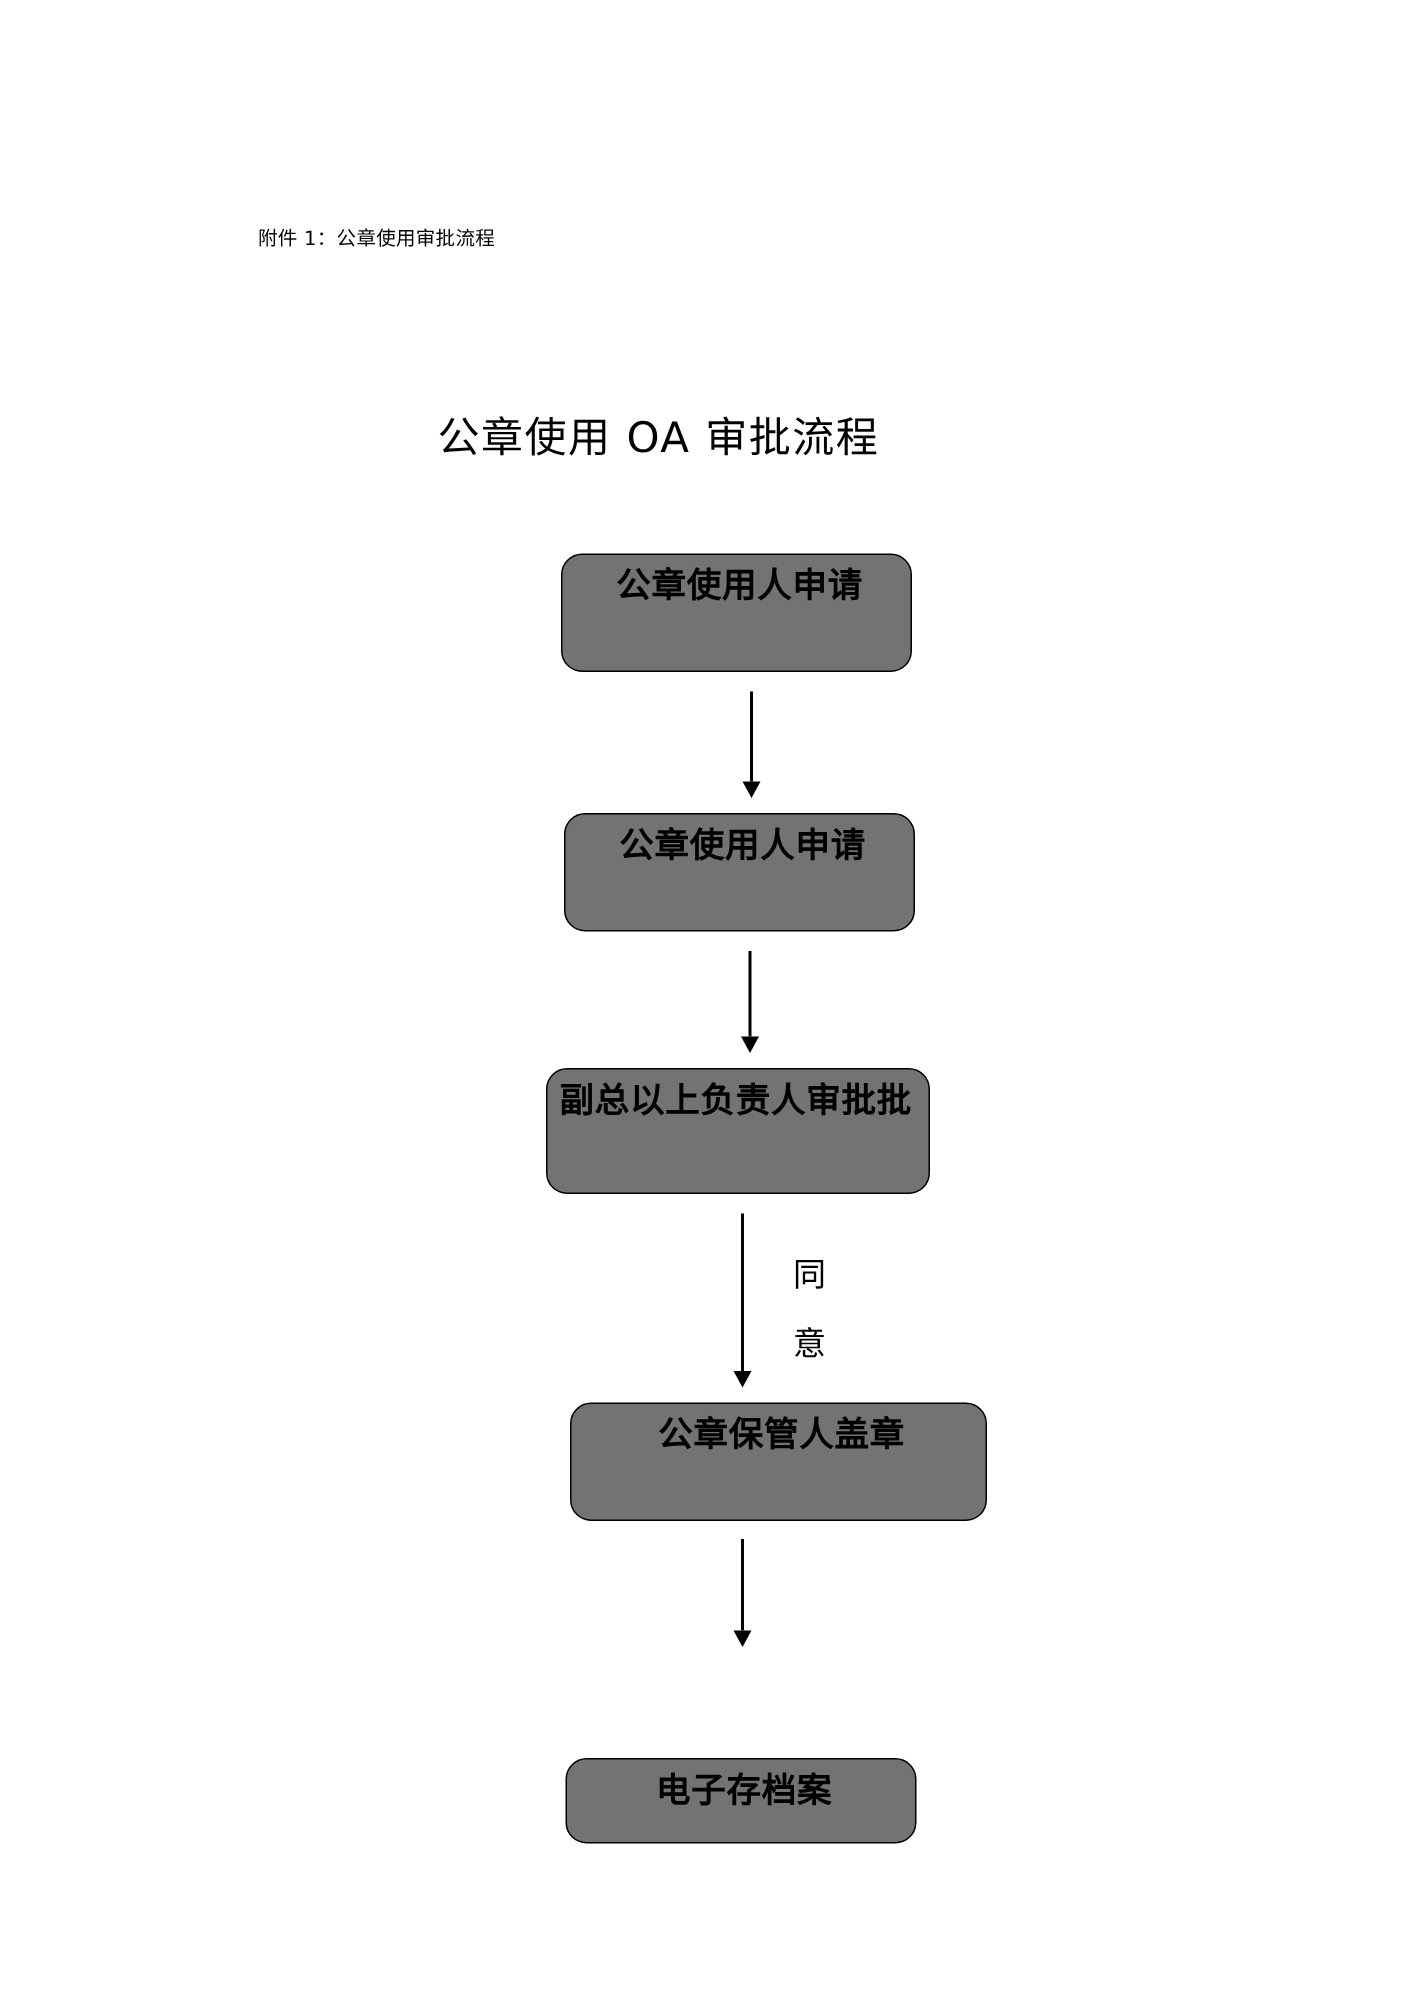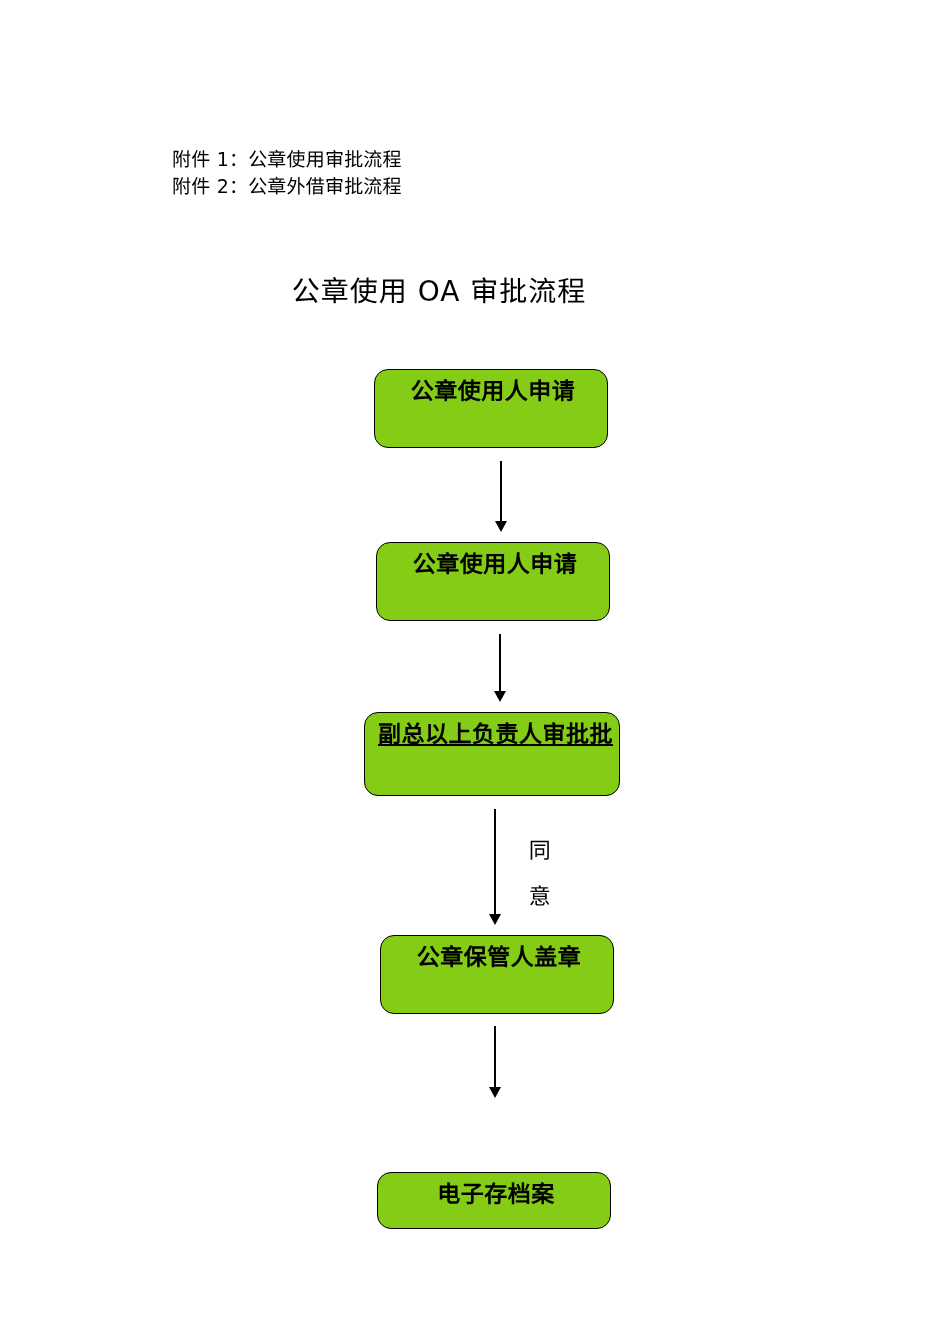--- a/index.html
+++ b/index.html
@@ -25,7 +25,7 @@
     position: absolute;
     left: 172px;
     top: 146px;
-    font-size: 19px;
+    font-size: 13px;
     line-height: 27px;
     letter-spacing: 0.2px;
     white-space: nowrap;

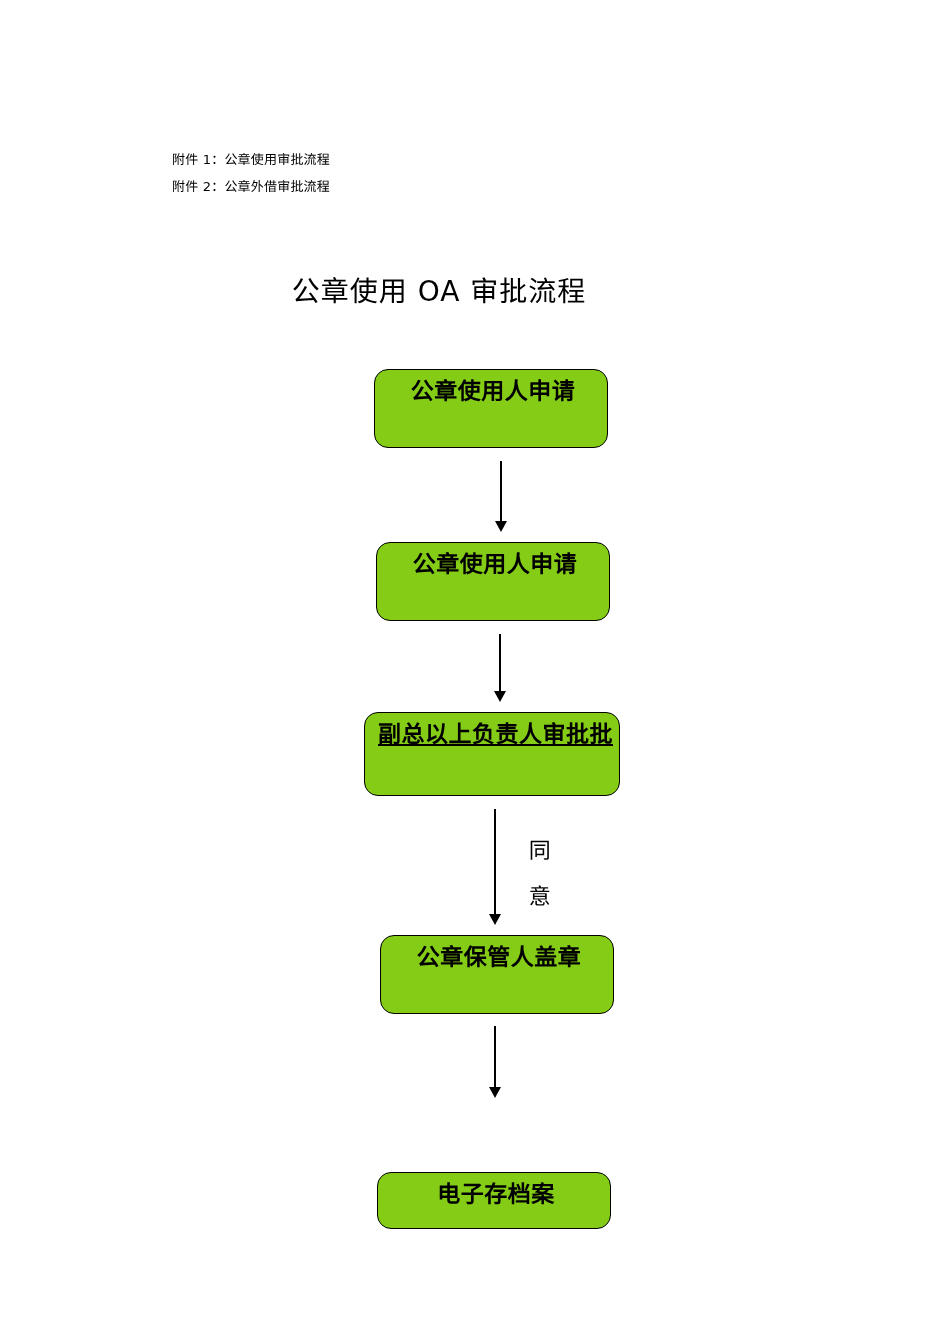--- a/index.html
+++ b/index.html
@@ -138,7 +138,6 @@
 
   <div class="attachments">
     <span class="attachment-line">附件 1：公章使用审批流程</span>
-    <span class="attachment-line">附件 2：公章外借审批流程</span>
   </div>
 
   <div class="flow-title">公章使用 OA 审批流程</div>

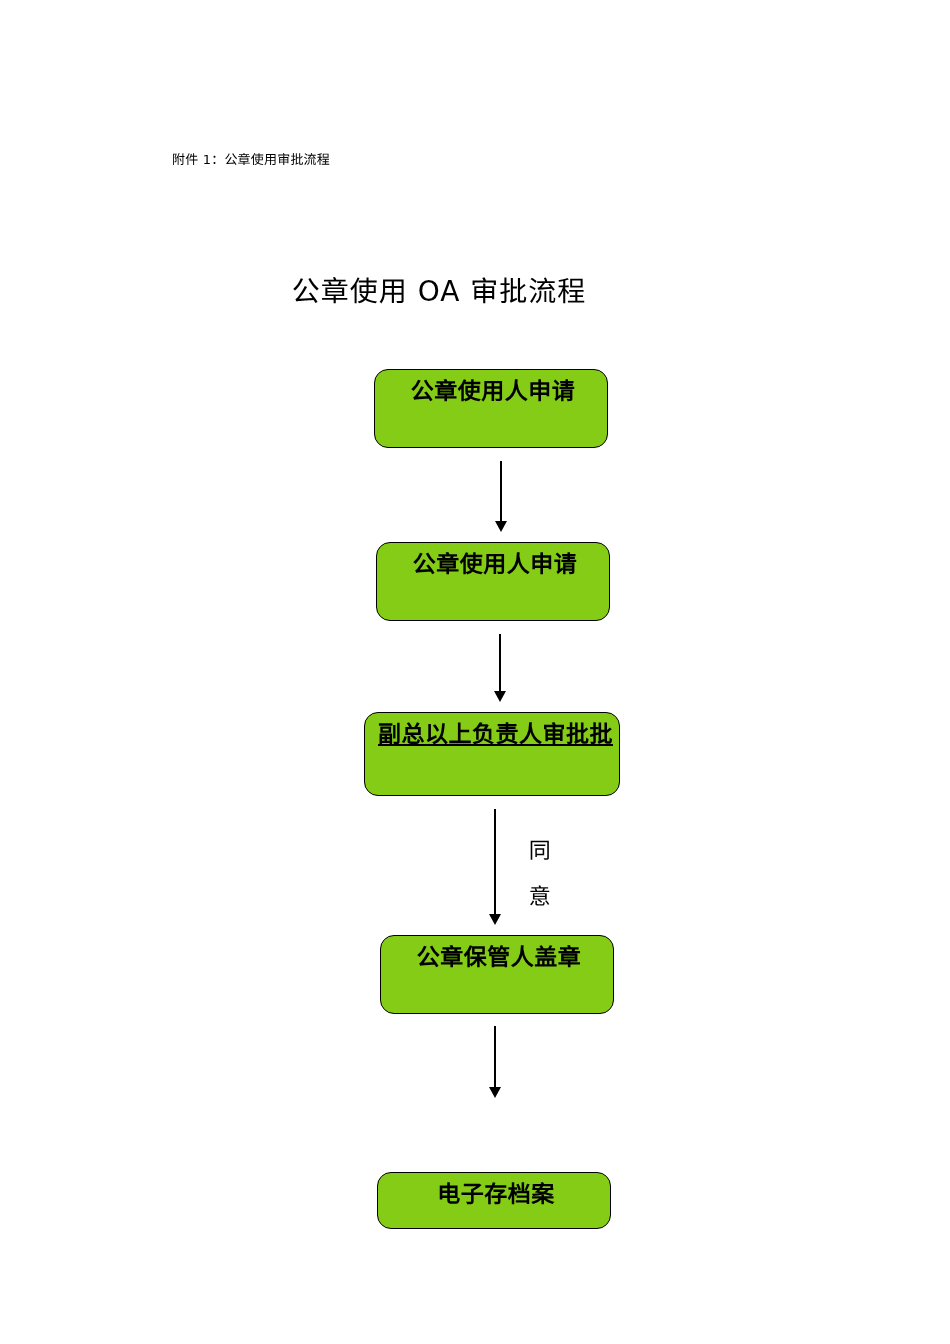--- a/index.html
+++ b/index.html
@@ -62,7 +62,7 @@
     box-sizing: border-box;
     border: 1.6px solid #000000;
     border-radius: 14px;
-    background: #84cc16;
+    background: #737373;
   }
   .flow-box-label {
     position: absolute;

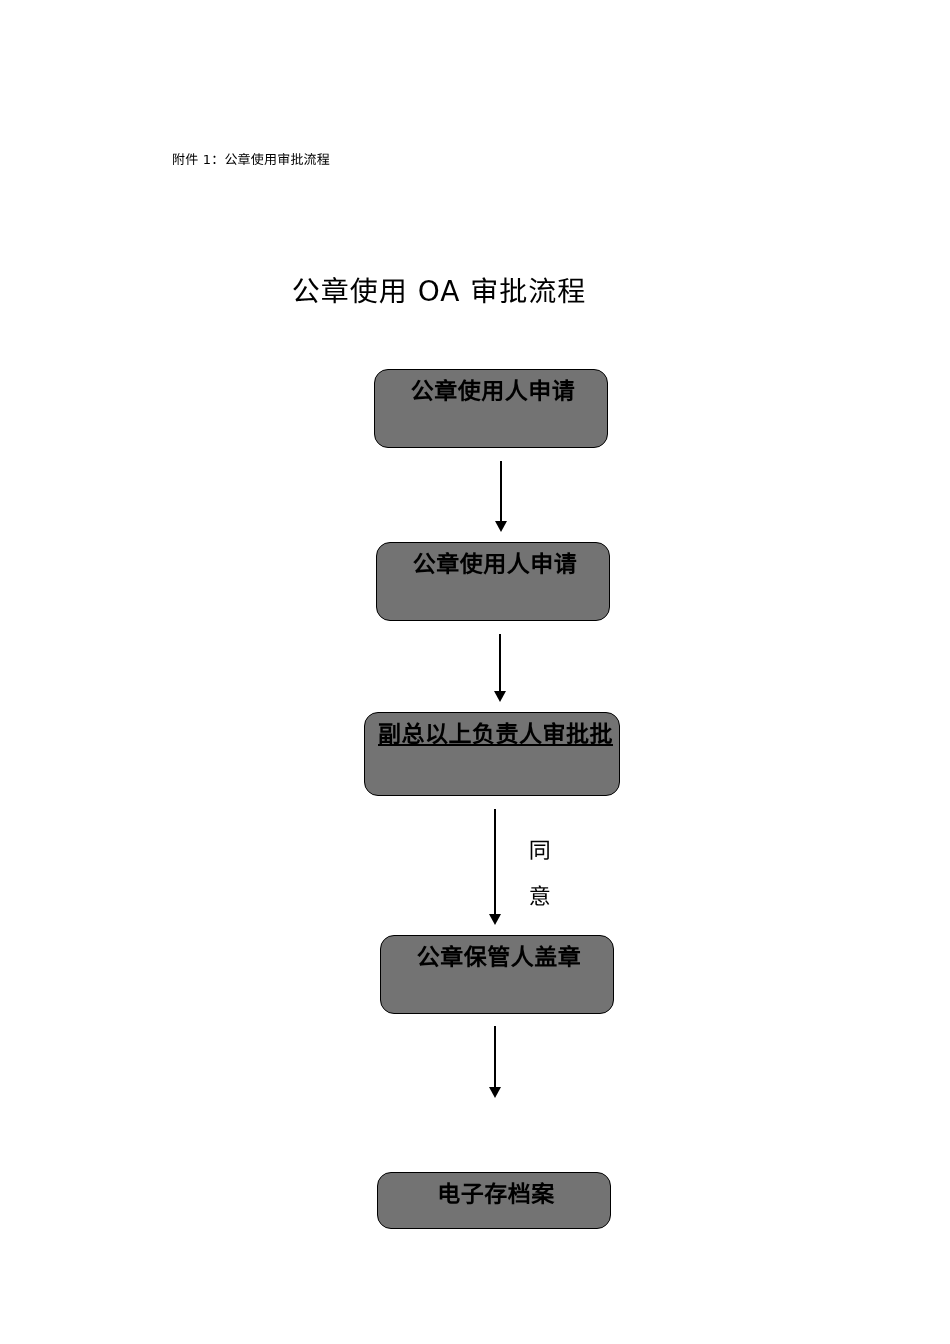--- a/index.html
+++ b/index.html
@@ -76,10 +76,9 @@
     text-align: center;
   }
   .flow-box.wrap .flow-box-label {
-    text-align: right;
+    text-align: center;
     left: 3px;
     right: 6px;
-    text-decoration: underline;
   }
 
   

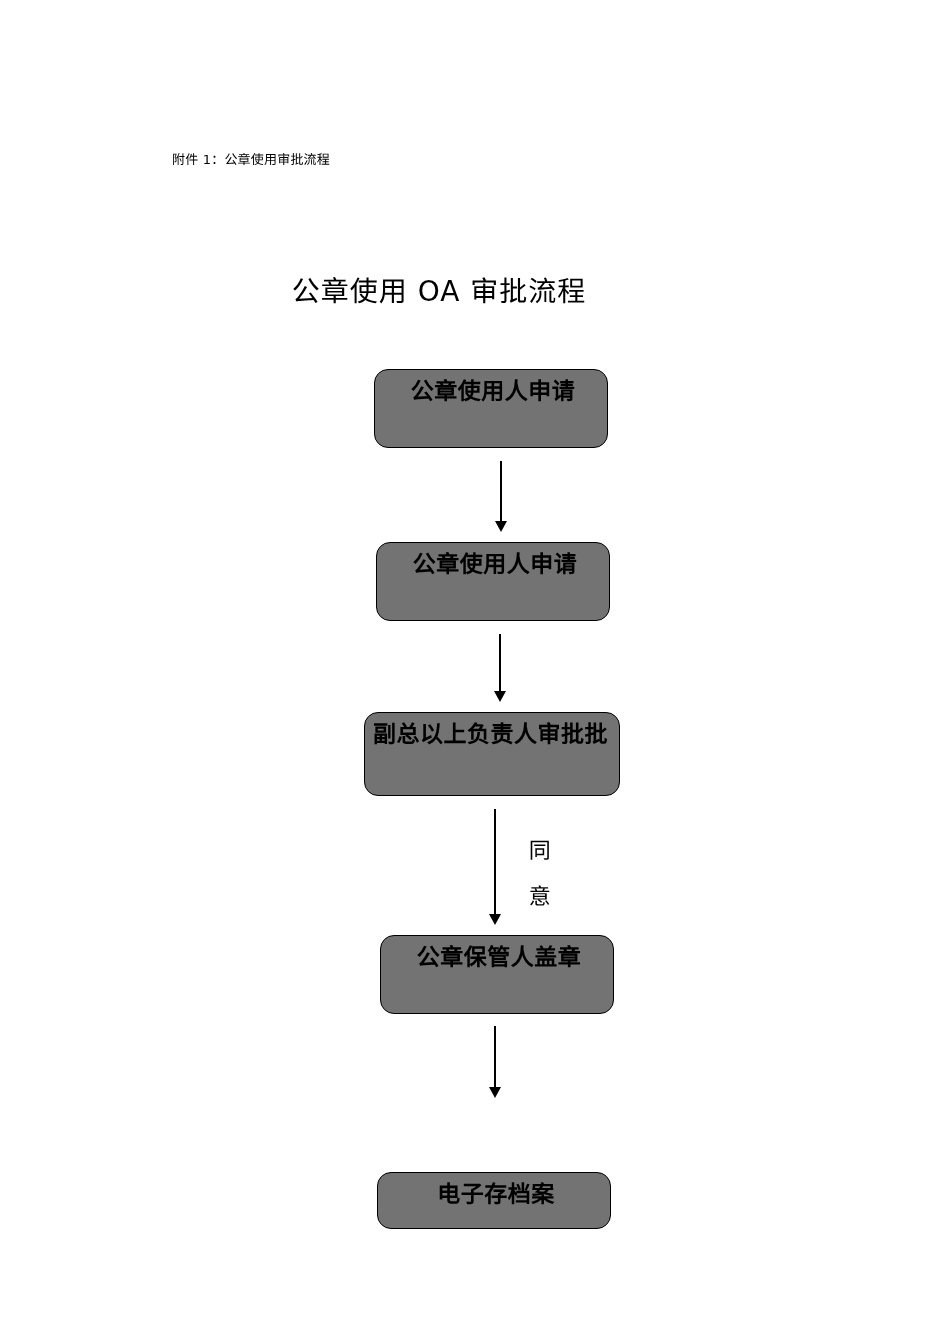--- a/index.html
+++ b/index.html
@@ -85,7 +85,7 @@
   .box-1 { left: 374px; top: 369px; width: 234px; height: 79px; }
   .box-2 { left: 376px; top: 542px; width: 234px; height: 79px; }
   .box-3 { left: 364px; top: 712px; width: 256px; height: 84px; }
-  .box-4 { left: 380px; top: 935px; width: 234px; height: 79px; }
+  .box-4 { left: 380px; top: 935px; width: 278px; height: 79px; }
   .box-5 { left: 377px; top: 1172px; width: 234px; height: 57px; }
 
   

